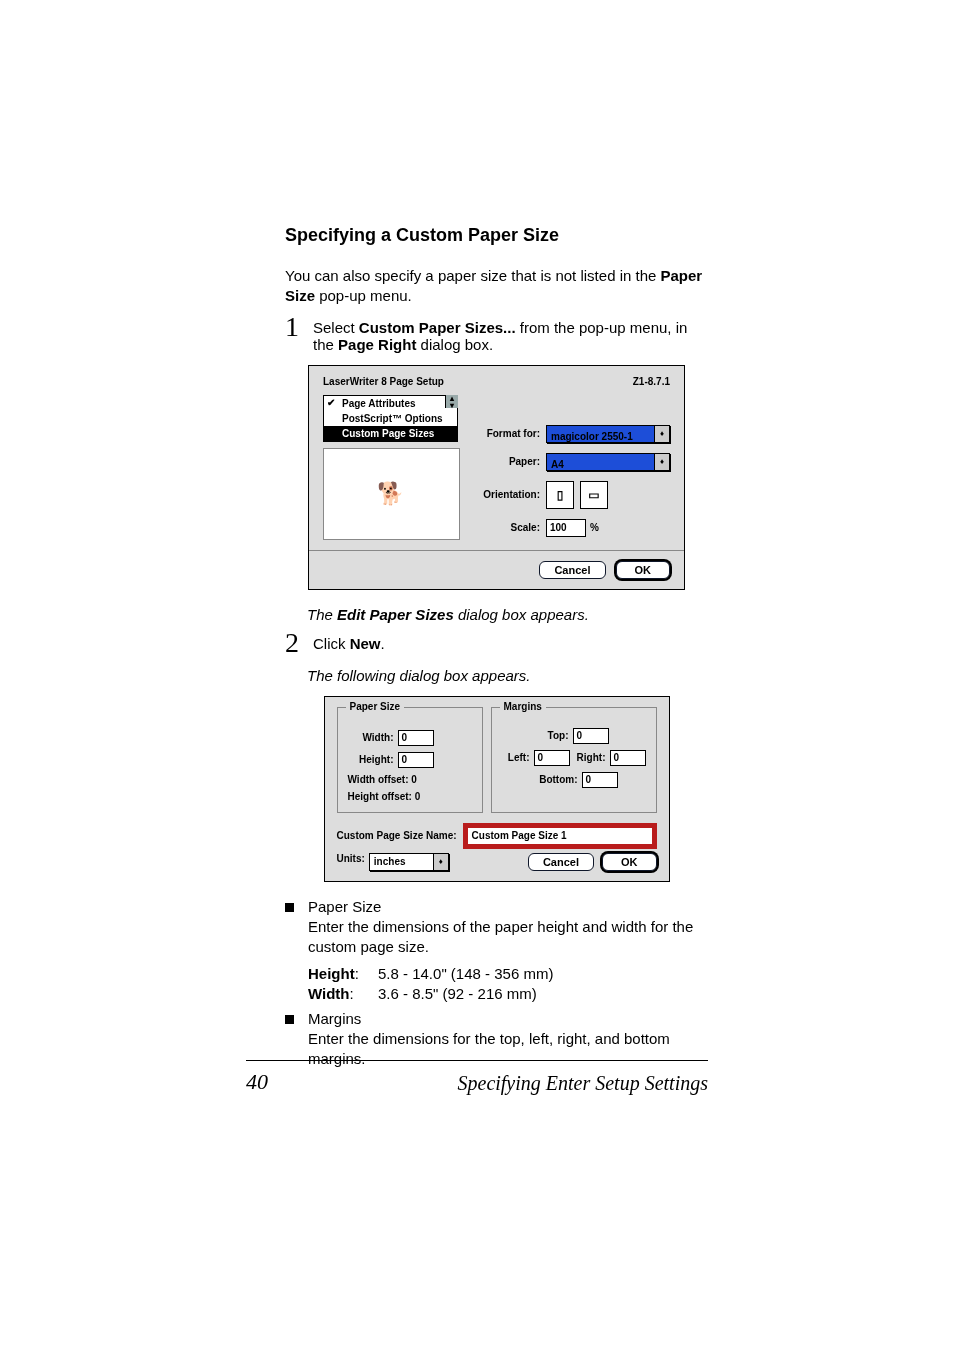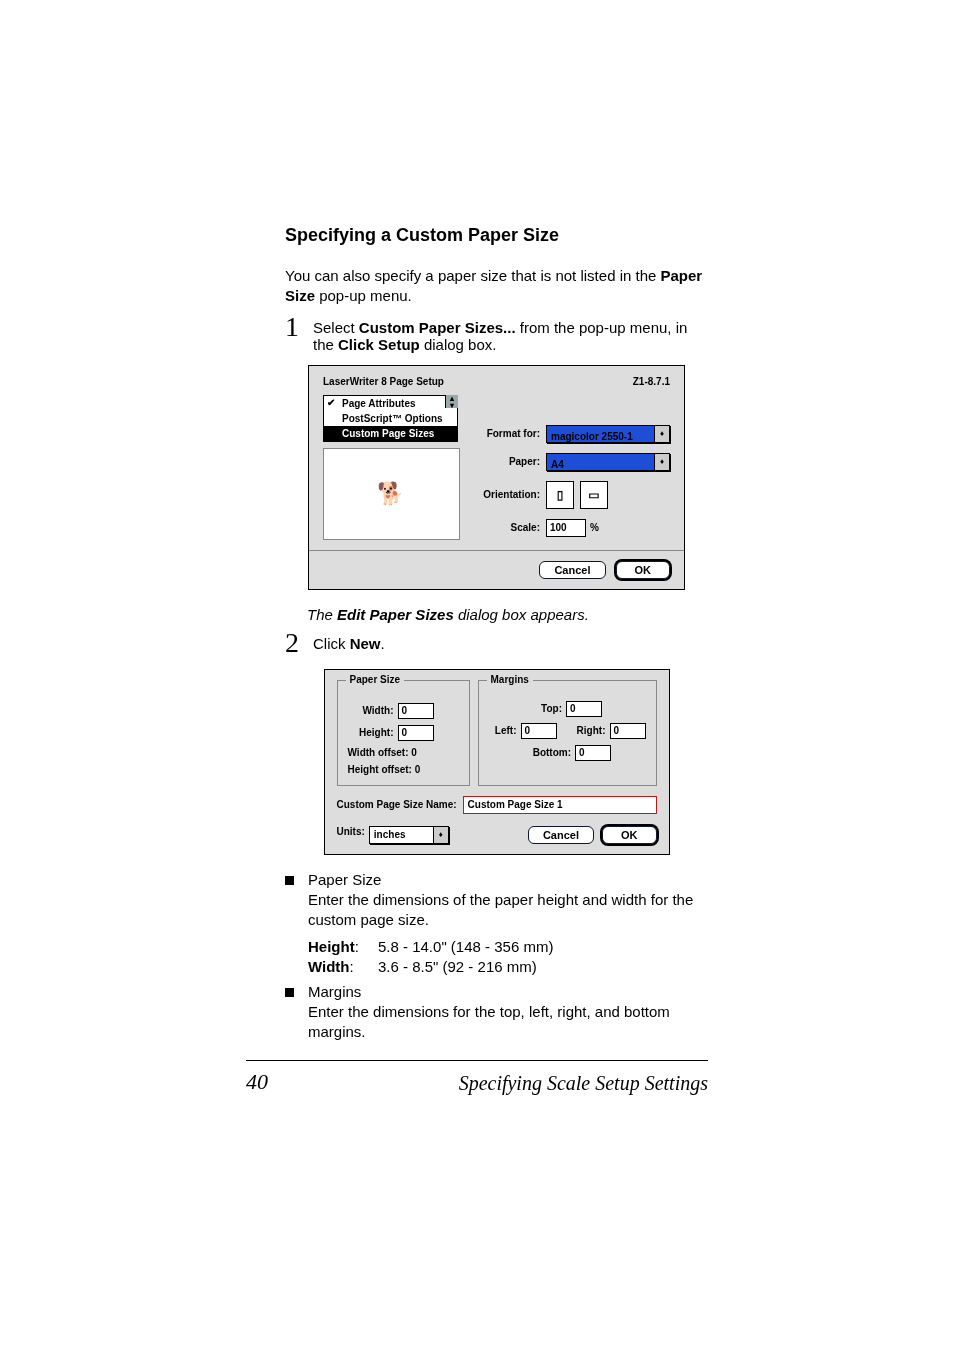--- a/index.html
+++ b/index.html
@@ -77,7 +77,7 @@
   <div class="step">
     <div class="step-num">1</div>
     <div class="step-text">
-      <span>Select </span><b>Custom Paper Sizes...</b><span> from the pop-up menu, in the </span><b>Click Setup</b><span> dialog box.</span>
+      <span>Select </span><b>Custom Paper Sizes...</b><span> from the pop-up menu, in the </span><b>Page Right</b><span> dialog box.</span>
     </div>
   </div>
 

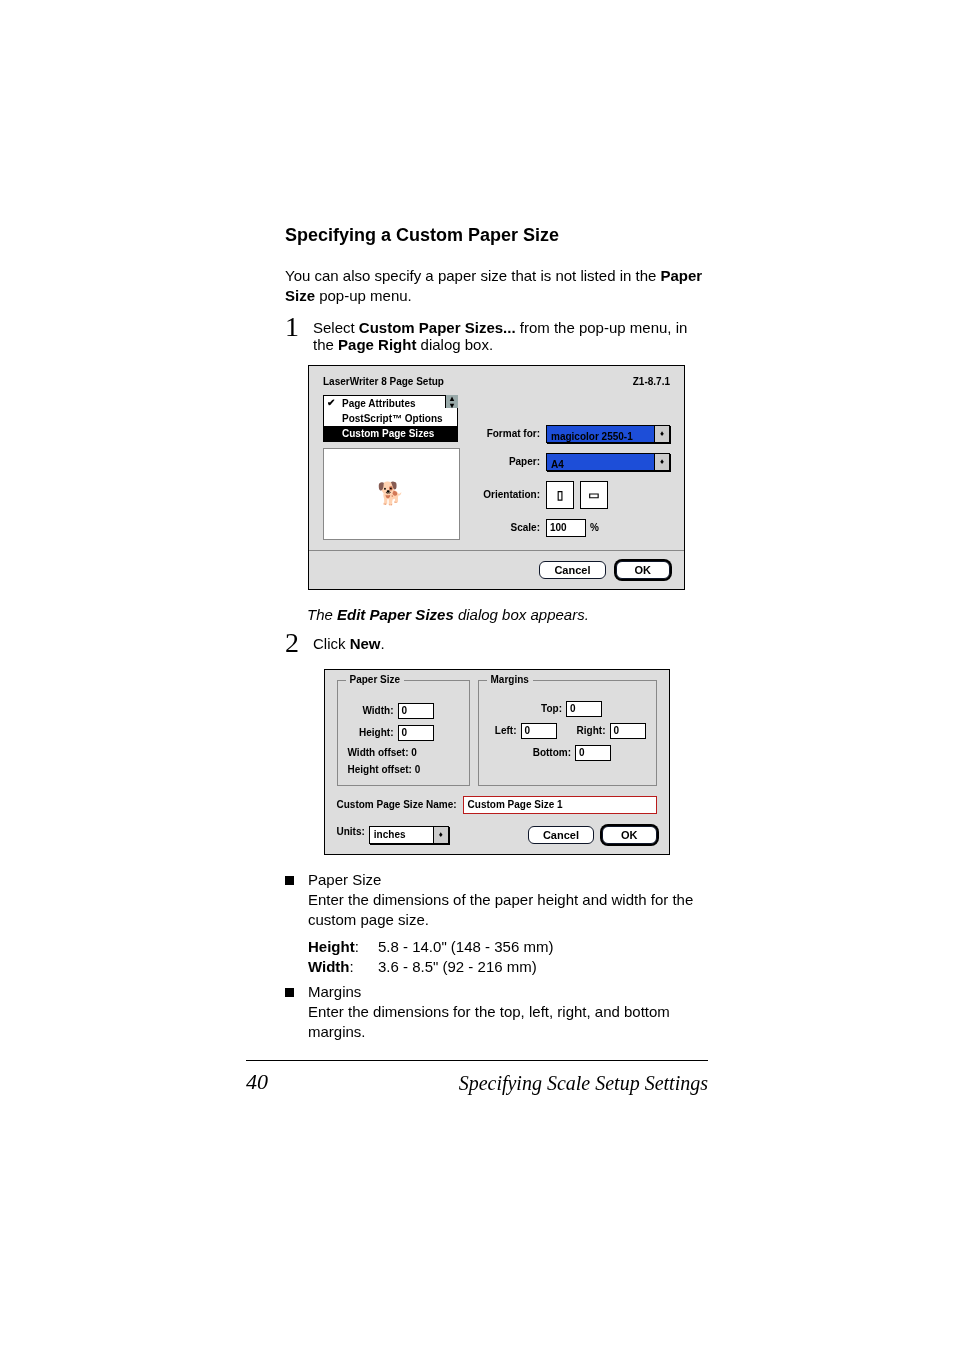--- a/index.html
+++ b/index.html
@@ -146,6 +146,7 @@
     </div>
   </div>
 
+  <div class="italic">The following dialog box appears.</div>
 
   <div class="dialog-wrap">
     <div class="dlg2">

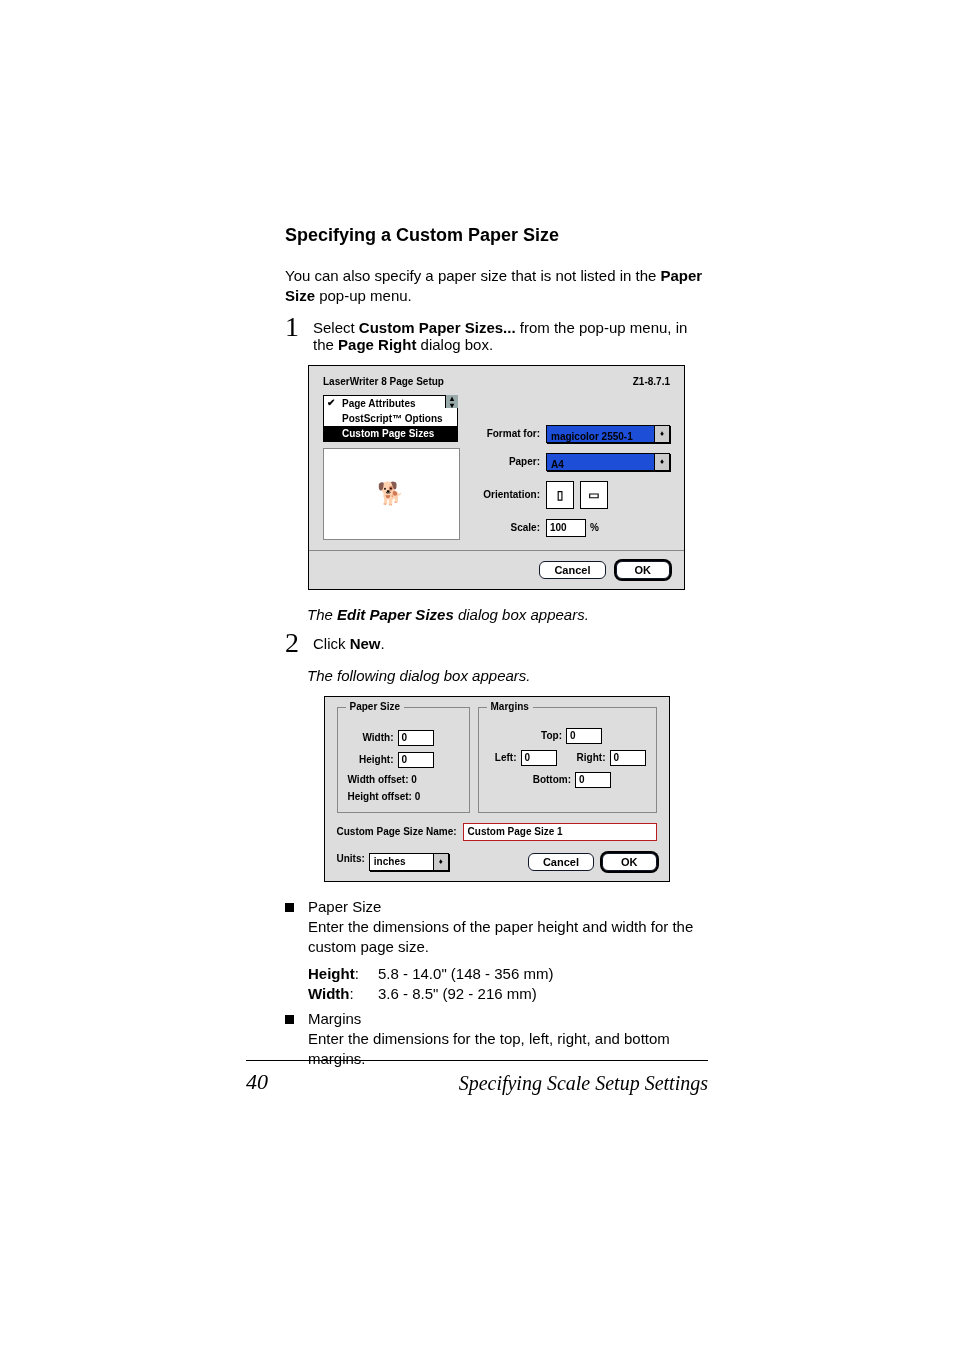--- a/index.html
+++ b/index.html
@@ -45,7 +45,7 @@
   .g1 .flab{width:46px;}
   .offs{font-size:10px;margin:6px 0 0 0;}
   .g2-row1{display:flex;justify-content:center;align-items:center;margin:4px 0;}
-  .g2-row2{display:flex;justify-content:flex-start;margin:6px 0;gap:13px;}
+  .g2-row2{display:flex;justify-content:flex-start;margin:6px 0;}
   .g2-row3{display:flex;justify-content:center;align-items:center;margin:4px 0;}
   .name-row{display:flex;align-items:center;margin:10px 0 12px 0;}
   .name-in{flex:1;background:#fff;border:1px solid #b91c1c;height:16px;margin-left:6px;padding:0 4px;display:flex;align-items:center;}

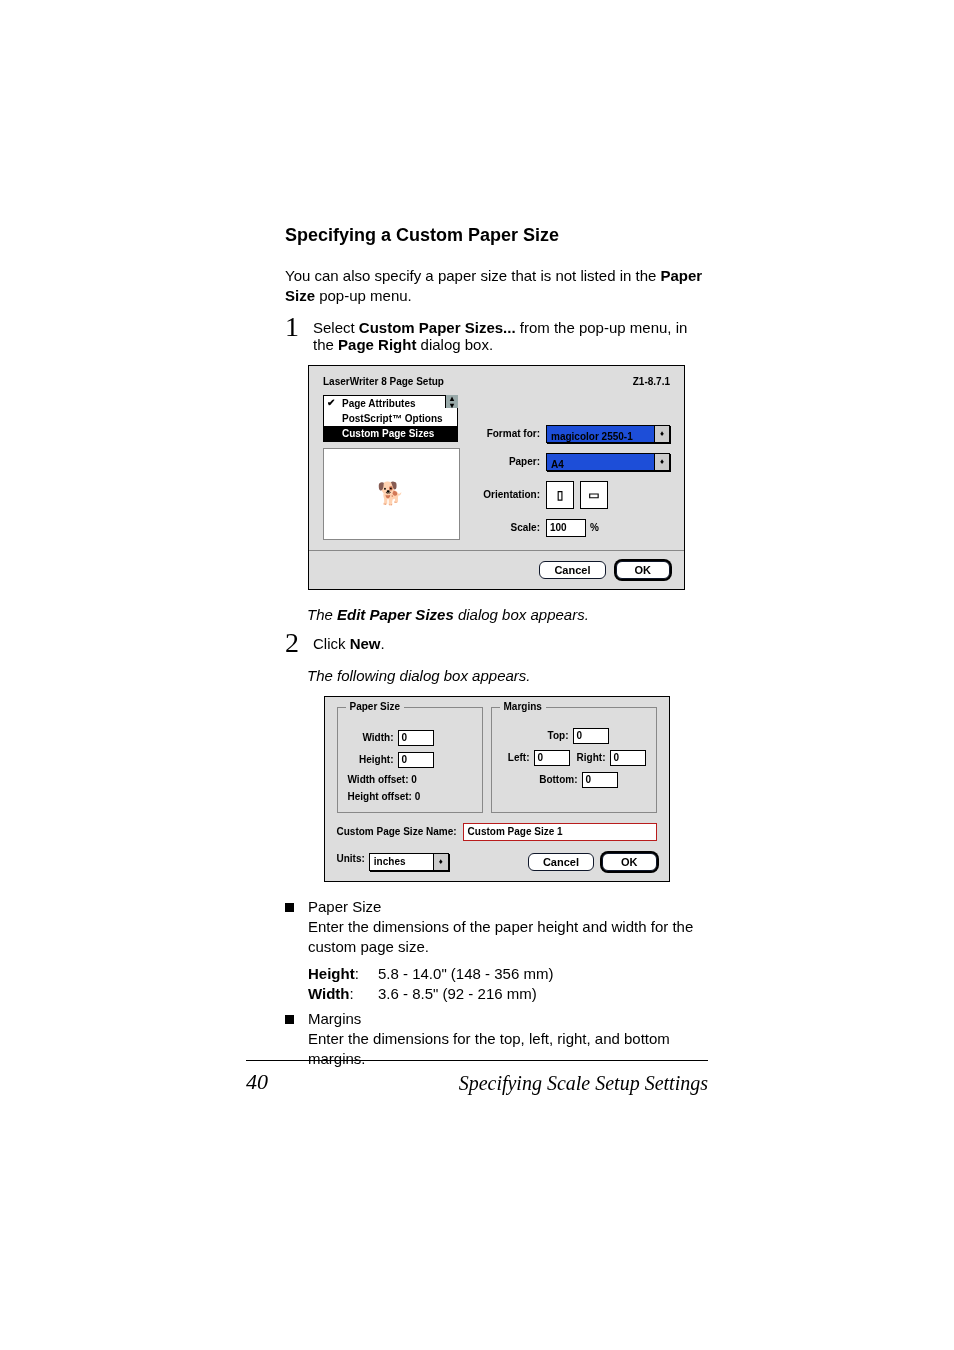--- a/index.html
+++ b/index.html
@@ -47,7 +47,7 @@
   .g2-row1{display:flex;justify-content:center;align-items:center;margin:4px 0;}
   .g2-row2{display:flex;justify-content:flex-start;margin:6px 0;}
   .g2-row3{display:flex;justify-content:center;align-items:center;margin:4px 0;}
-  .name-row{display:flex;align-items:center;margin:10px 0 12px 0;}
+  .name-row{display:flex;align-items:center;margin:10px 0 4px 0;}
   .name-in{flex:1;background:#fff;border:1px solid #b91c1c;height:16px;margin-left:6px;padding:0 4px;display:flex;align-items:center;}
   .units-row{display:flex;align-items:center;justify-content:space-between;}
   .unit-sel{background:#fff;border:1px solid #000;height:16px;width:70px;box-shadow:1px 1px 0 #000;padding:0 4px;display:flex;align-items:center;position:relative;margin-left:4px;}

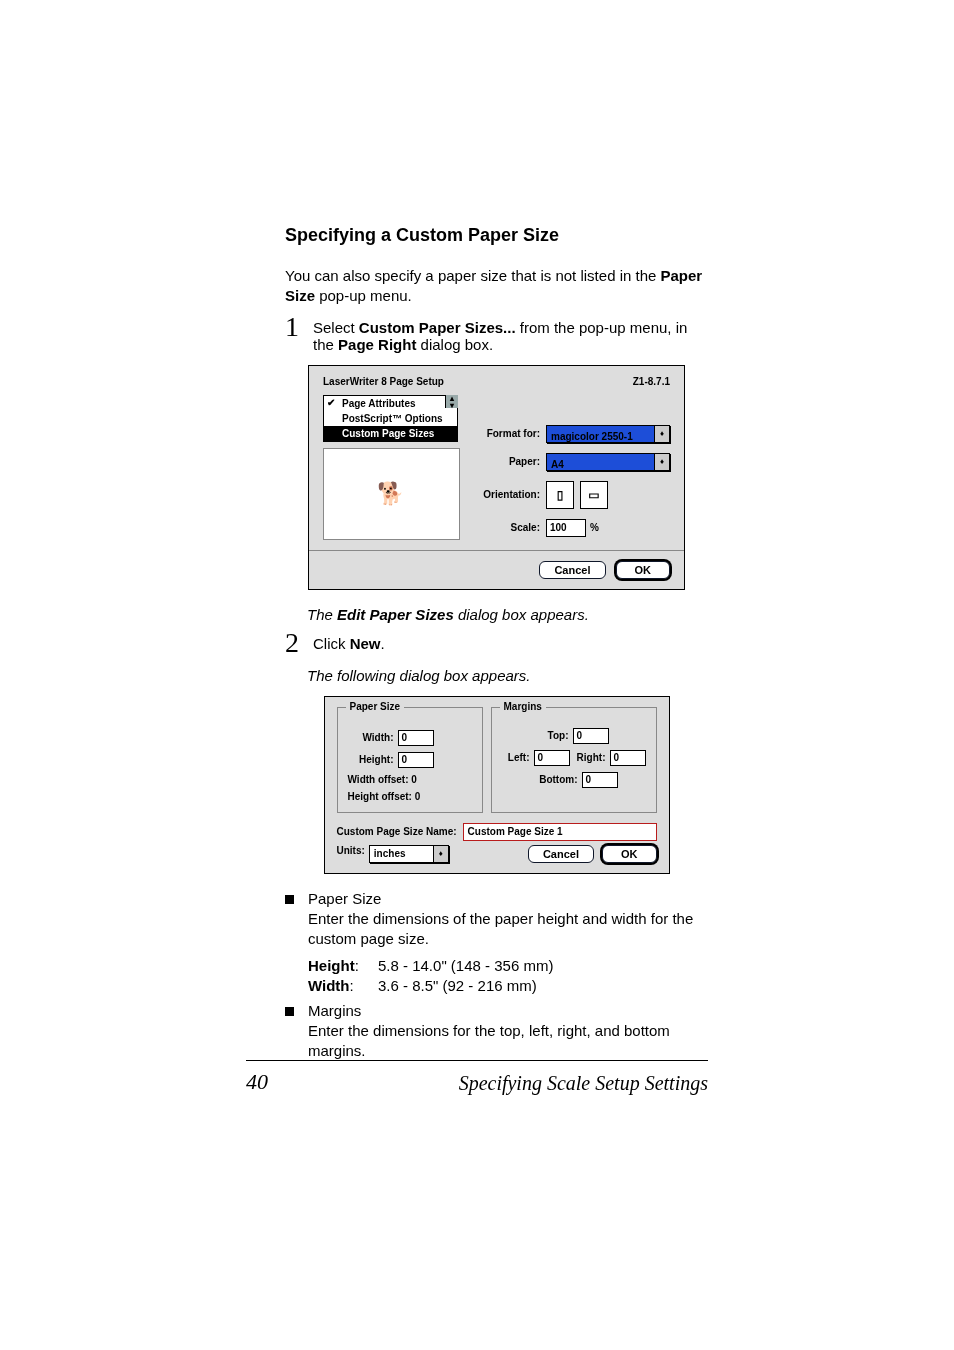--- a/index.html
+++ b/index.html
@@ -48,7 +48,7 @@
   .g2-row2{display:flex;justify-content:flex-start;margin:6px 0;}
   .g2-row3{display:flex;justify-content:center;align-items:center;margin:4px 0;}
   .name-row{display:flex;align-items:center;margin:10px 0 4px 0;}
-  .name-in{flex:1;background:#fff;border:1px solid #b91c1c;height:16px;margin-left:6px;padding:0 4px;display:flex;align-items:center;}
+  .name-in{flex:1;background:#fff;border:5px solid #b91c1c;height:16px;margin-left:6px;padding:0 4px;display:flex;align-items:center;}
   .units-row{display:flex;align-items:center;justify-content:space-between;}
   .unit-sel{background:#fff;border:1px solid #000;height:16px;width:70px;box-shadow:1px 1px 0 #000;padding:0 4px;display:flex;align-items:center;position:relative;margin-left:4px;}
   

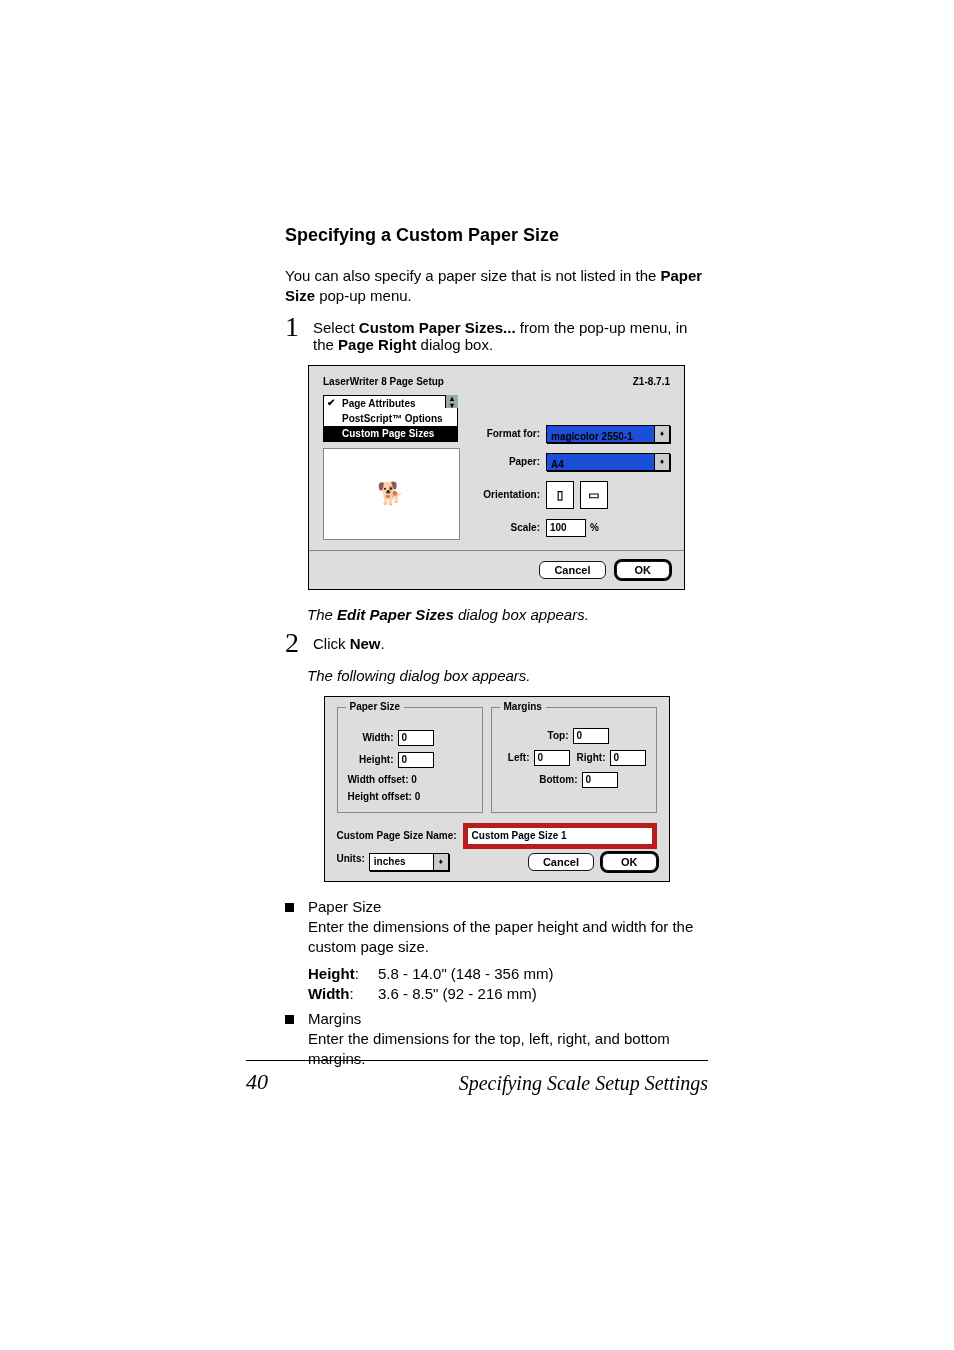--- a/index.html
+++ b/index.html
@@ -229,7 +229,7 @@
 
   <div class="footer">
     <div class="pg">40</div>
-    <div class="ft">Specifying Scale Setup Settings</div>
+    <div class="ft">Specifying Enter Setup Settings</div>
   </div>
 </div>
 

